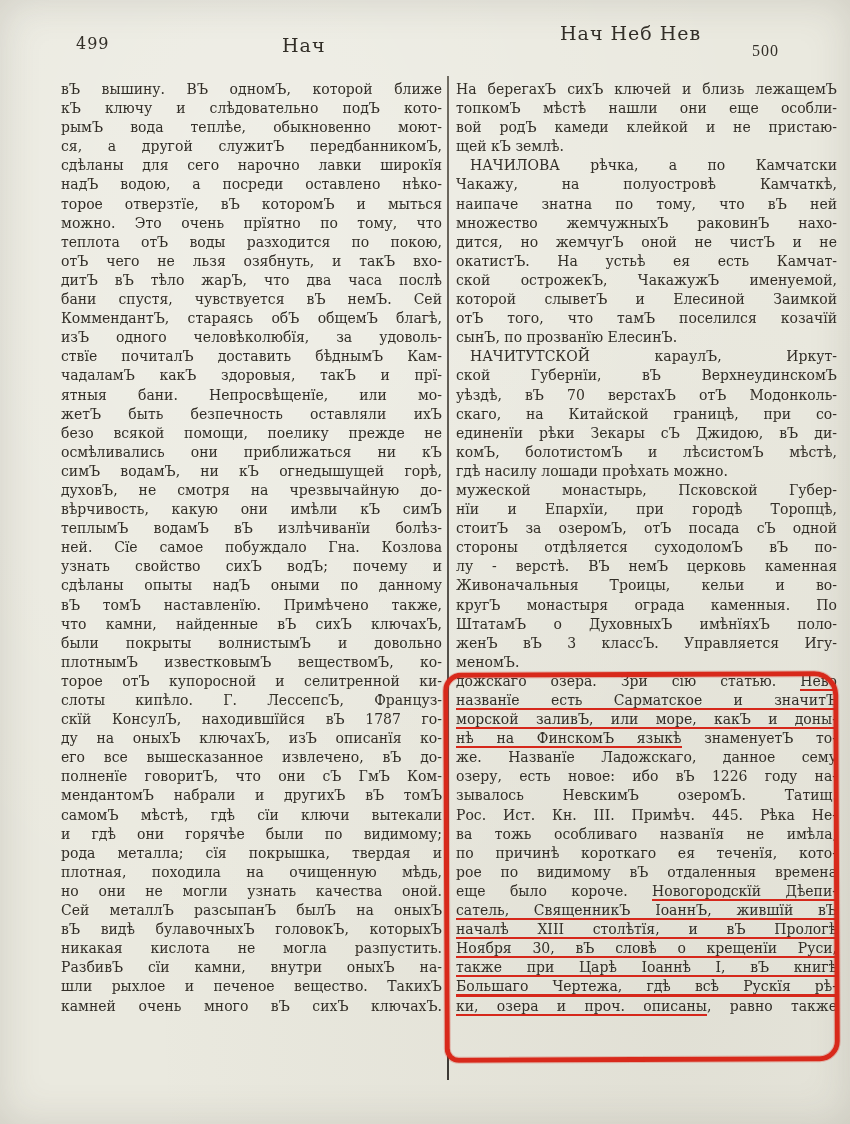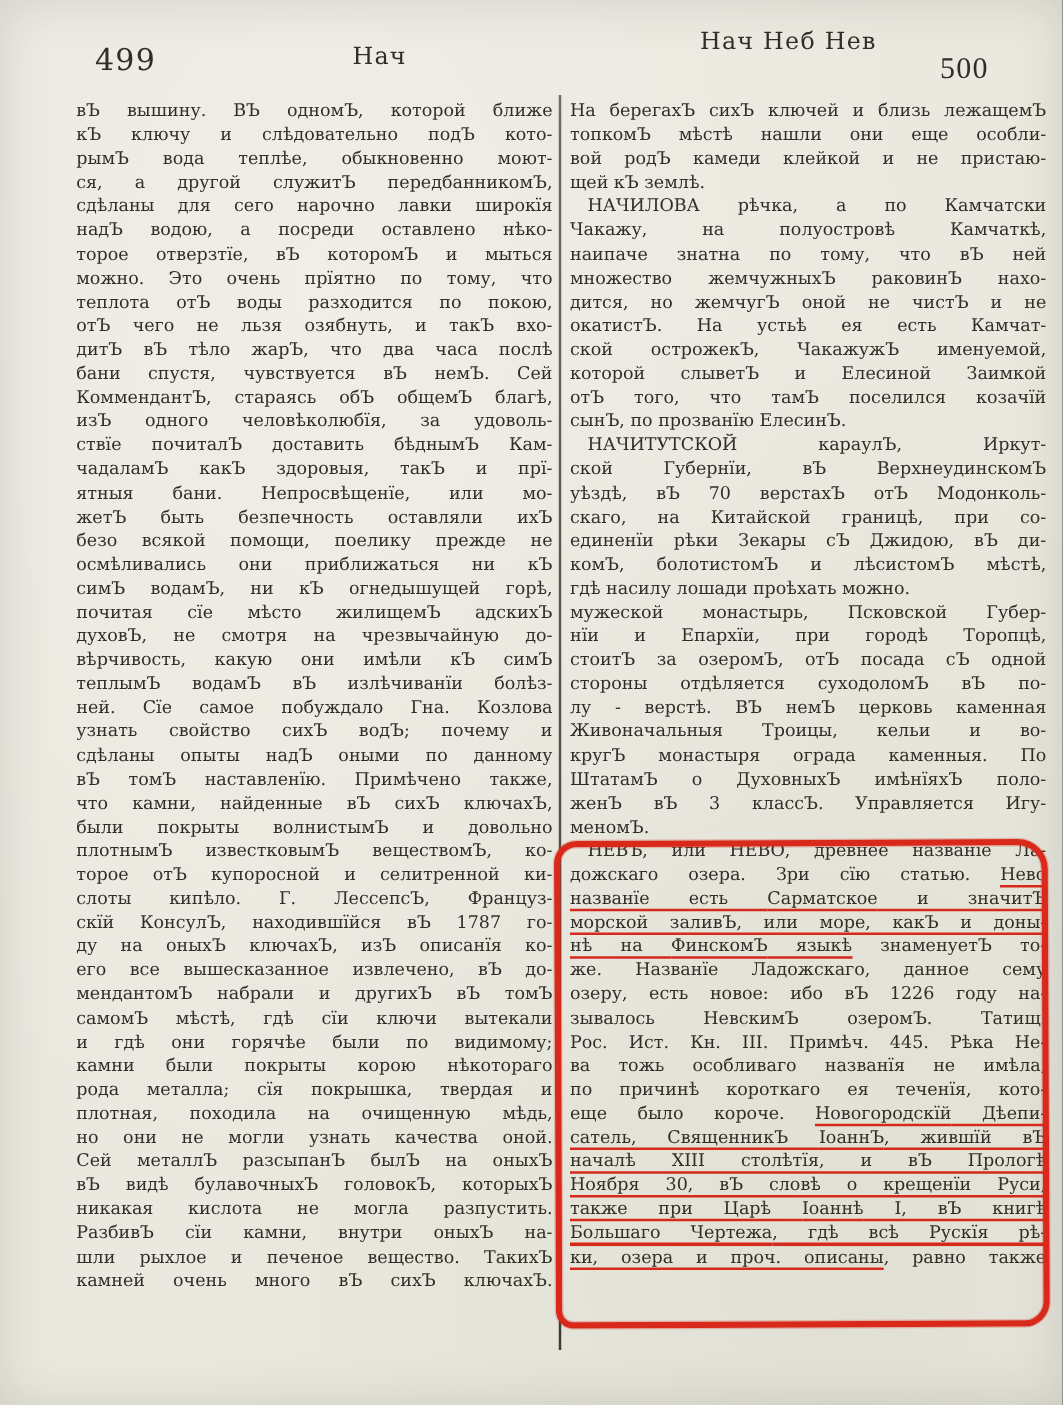--- a/index.html
+++ b/index.html
@@ -13,7 +13,7 @@
     color:#322e27;
     overflow:hidden;
   }
-  .pnum{position:absolute;font-size:24px;letter-spacing:1px;}
+  .pnum{position:absolute;font-size:16px;letter-spacing:1px;}
   .pnum.pl{left:76px;top:34px;}
   .pnum.pr{left:752px;top:42px;font-family:Liberation Serif, serif;}
   .rhead{position:absolute;font-size:19px;letter-spacing:1px;}

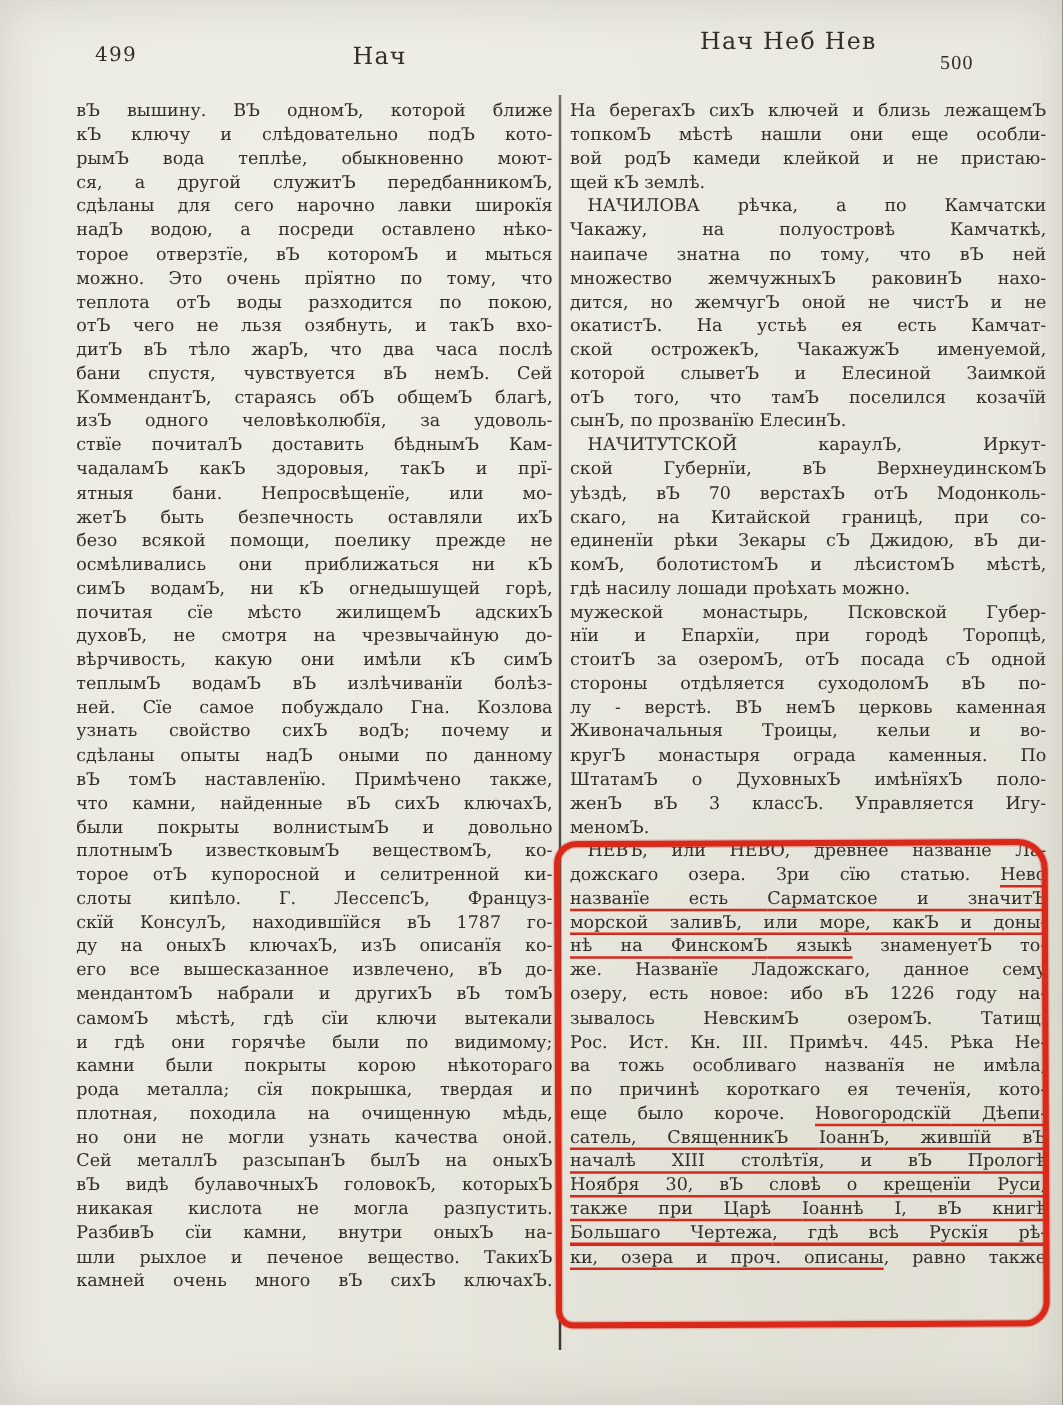--- a/index.html
+++ b/index.html
@@ -68,7 +68,6 @@
       <div class="line">безо всякой помощи, поелику прежде не</div>
       <div class="line">осмѣливались они приближаться ни кЪ</div>
       <div class="line">симЪ водамЪ, ни кЪ огнедышущей горѣ,</div>
-      <div class="line">почитая сїе мѣсто жилищемЪ адскихЪ</div>
       <div class="line">духовЪ, не смотря на чрезвычайную до-</div>
       <div class="line">вѣрчивость, какую они имѣли кЪ симЪ</div>
       <div class="line">теплымЪ водамЪ вЪ излѣчиванїи болѣз-</div>

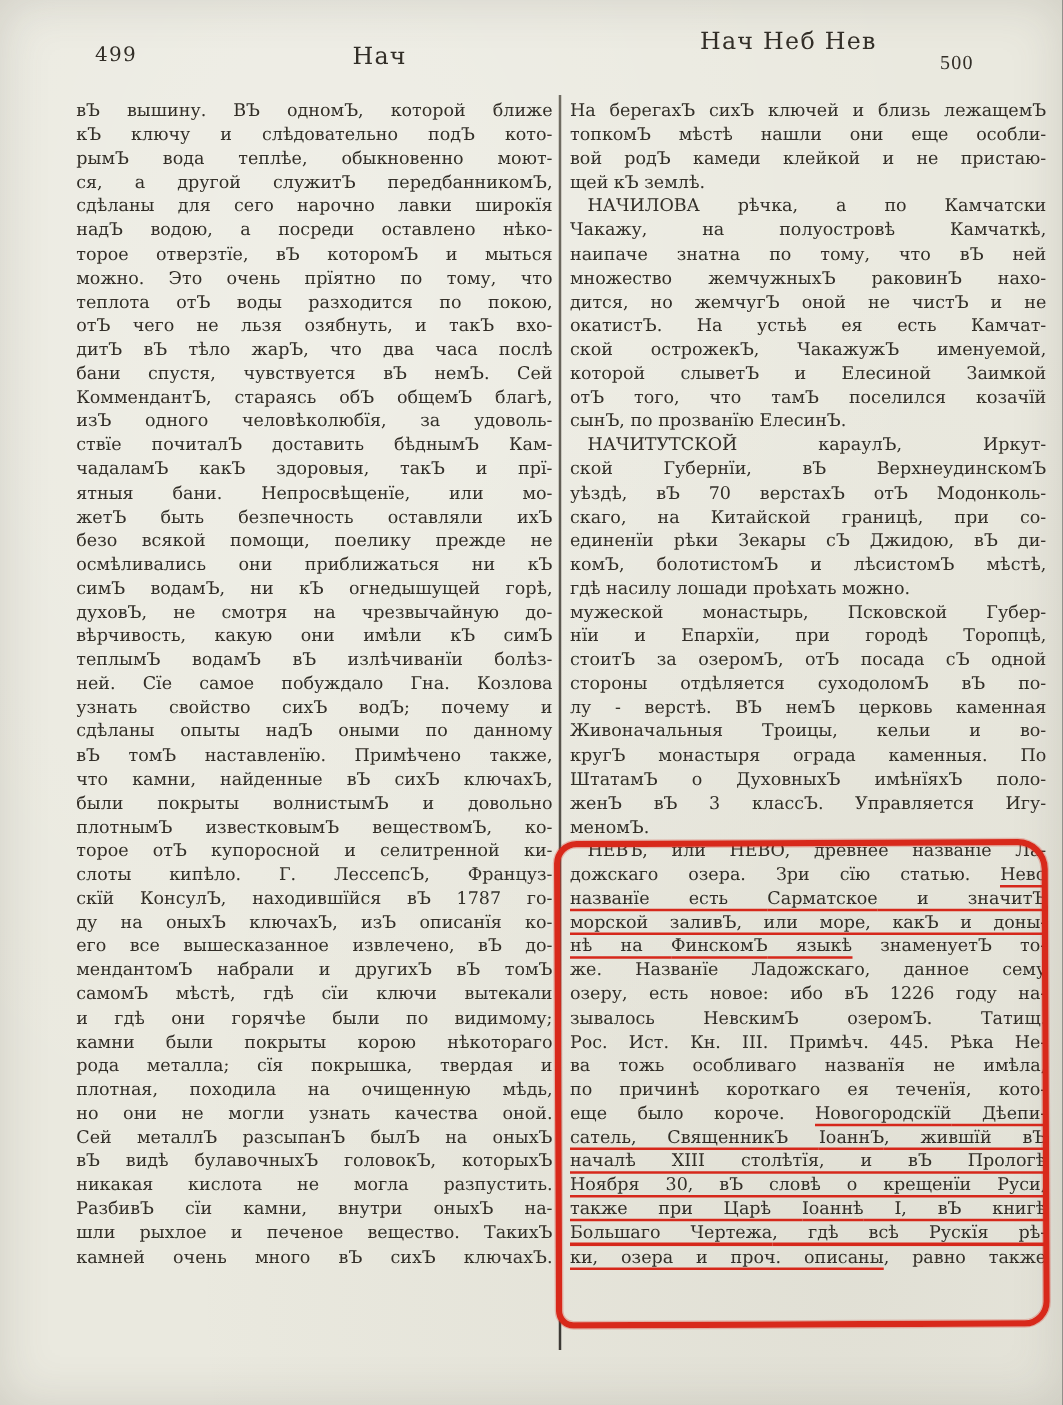--- a/index.html
+++ b/index.html
@@ -129,7 +129,6 @@
       <div class="line">ШтатамЪ о ДуховныхЪ имѣнїяхЪ поло-</div>
       <div class="line">женЪ вЪ 3 классЪ.  Управляется Игу-</div>
       <div class="line noj">меномЪ.</div>
-      <div class="line"> НЕВЪ, или НЕВО, древнее названїе <span class="i">Ла-</span></div>
       <div class="line"><span class="i">дожскаго озера</span>.  <span class="i">Зри</span> сїю статью.  <span class="i u">Нево</span></div>
       <div class="line"><span class="u">названїе есть </span><span class="i u">Сарматское</span><span class="u"> и значитЪ</span></div>
       <div class="line"><span class="u">морской заливЪ, или море, какЪ и доны-</span></div>

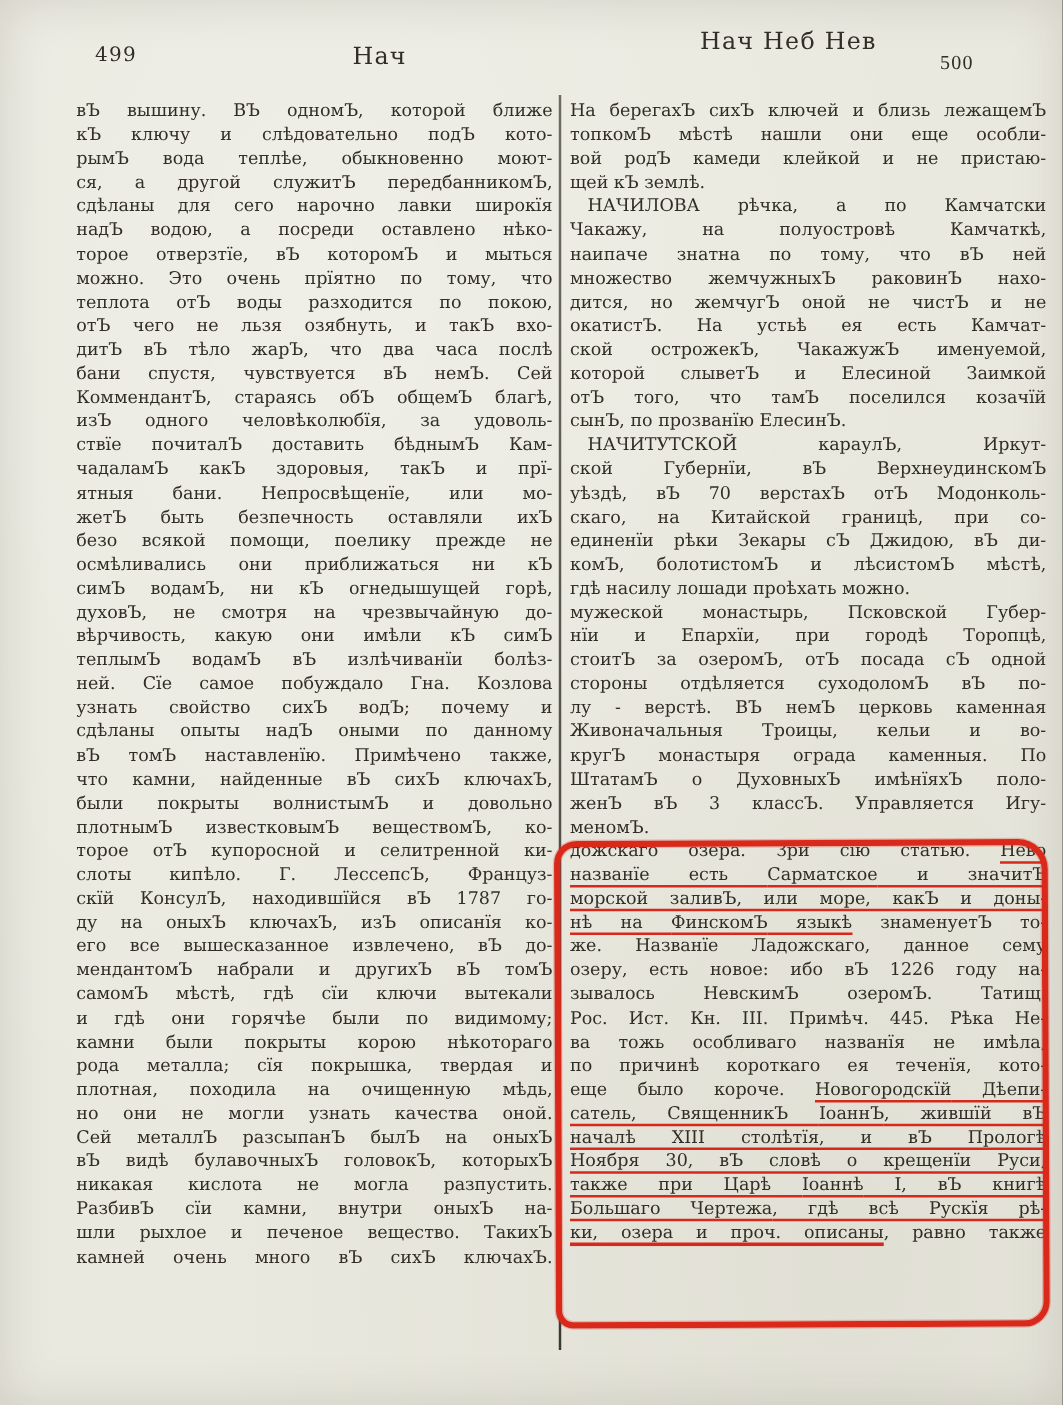--- a/index.html
+++ b/index.html
@@ -83,6 +83,7 @@
       <div class="line"><span class="i">скїй</span> КонсулЪ, находившїйся вЪ 1787 го-</div>
       <div class="line">ду на оныхЪ ключахЪ, изЪ описанїя ко-</div>
       <div class="line">его все вышесказанное извлечено, вЪ до-</div>
+      <div class="line">полненїе говоритЪ, что они сЪ ГмЪ Ком-</div>
       <div class="line">мендантомЪ набрали и другихЪ вЪ томЪ</div>
       <div class="line">самомЪ мѣстѣ, гдѣ сїи ключи вытекали</div>
       <div class="line">и гдѣ они горячѣе были по видимому;</div>

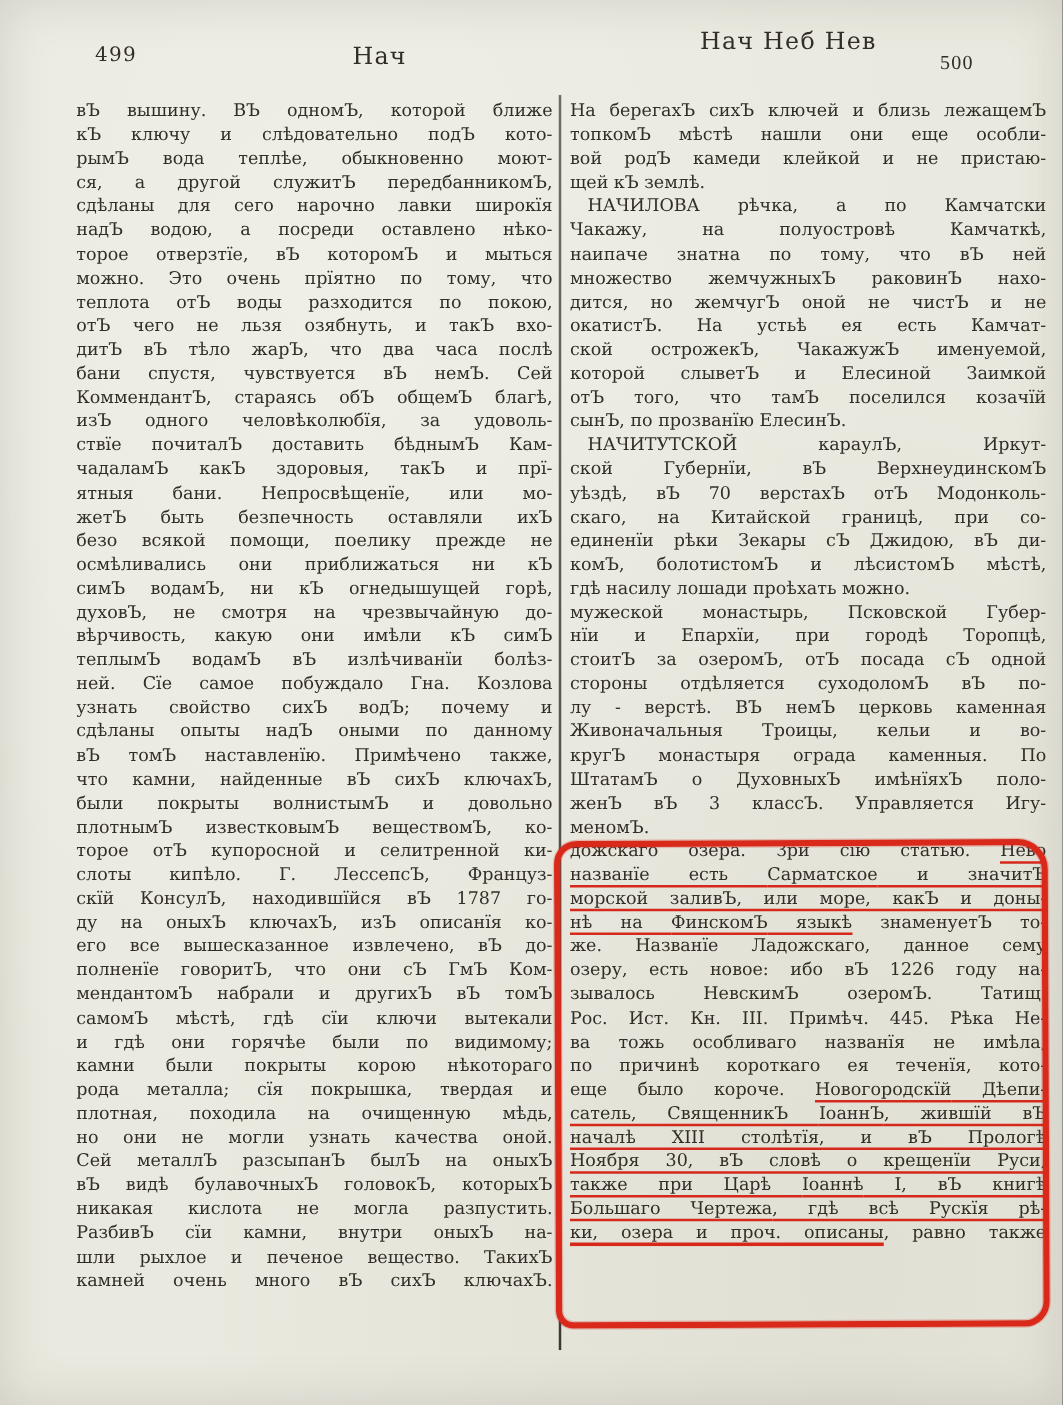--- a/index.html
+++ b/index.html
@@ -87,7 +87,6 @@
       <div class="line">мендантомЪ набрали и другихЪ вЪ томЪ</div>
       <div class="line">самомЪ мѣстѣ, гдѣ сїи ключи вытекали</div>
       <div class="line">и гдѣ они горячѣе были по видимому;</div>
-      <div class="line">камни были покрыты корою нѣкотораго</div>
       <div class="line">рода металла; сїя покрышка, твердая и</div>
       <div class="line">плотная, походила на очищенную мѣдь,</div>
       <div class="line">но они не могли узнать качества оной.</div>

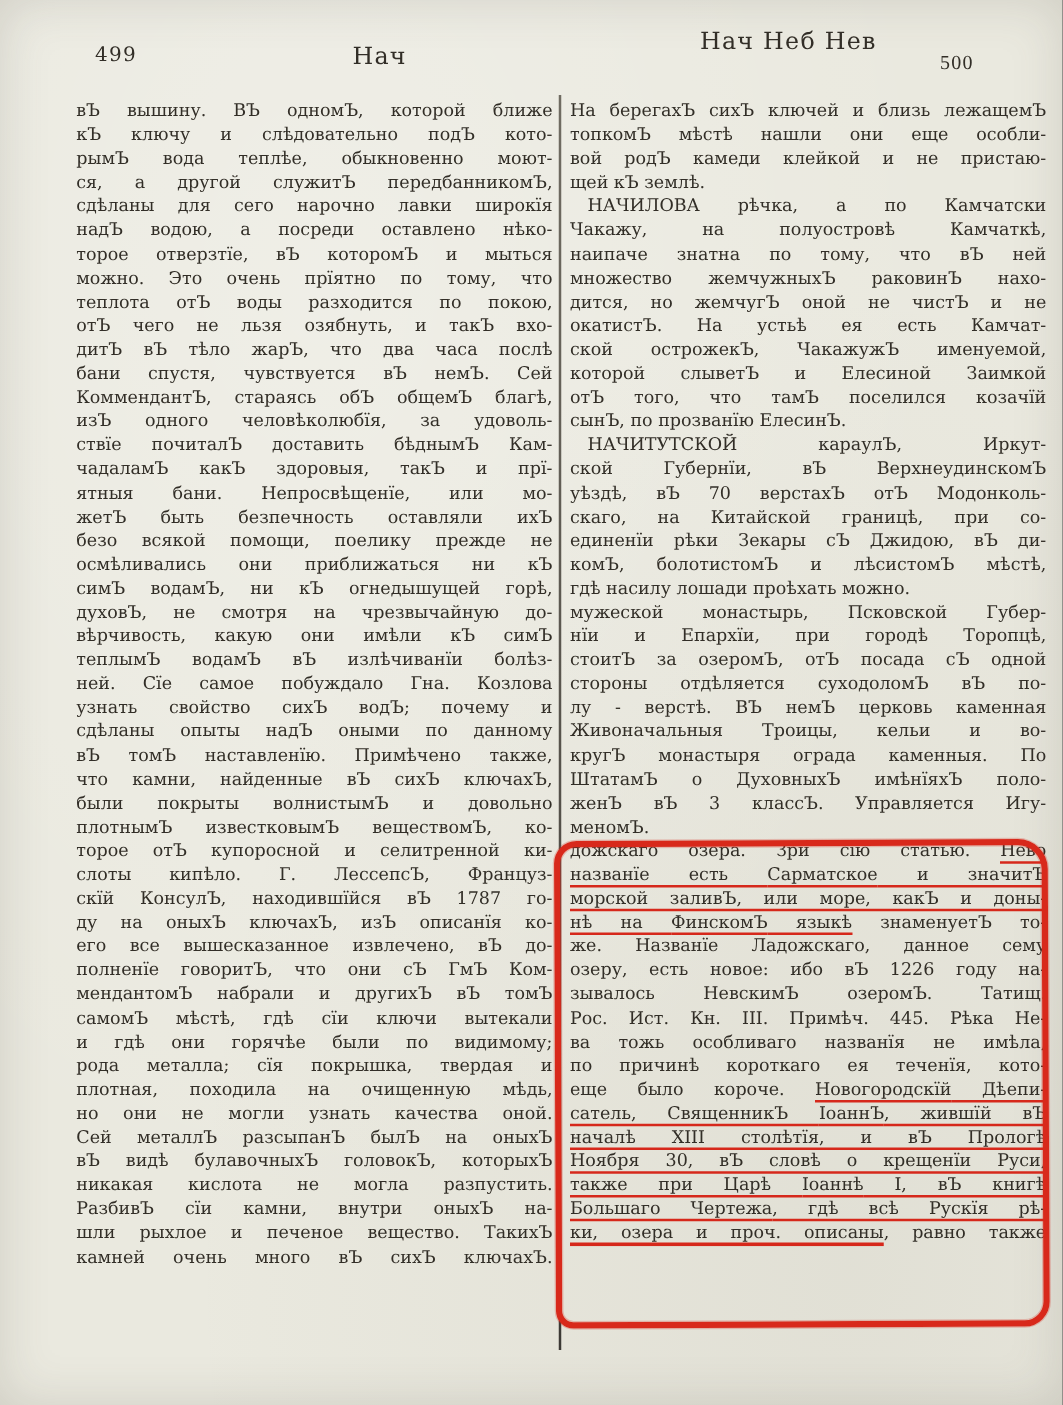--- a/index.html
+++ b/index.html
@@ -139,6 +139,7 @@
       <div class="line">Рос. Ист. Кн. III. Примѣч. 445.  Рѣка <span class="i">Не-</span></div>
       <div class="line"><span class="i">ва</span> тожь особливаго названїя не имѣла,</div>
       <div class="line">по причинѣ короткаго ея теченїя, кото-</div>
+      <div class="line">рое по видимому вЪ отдаленныя времена</div>
       <div class="line">еще было короче.  <span class="i u">Новогородскїй</span><span class="u"> Дѣепи-</span></div>
       <div class="line"><span class="u">сатель, СвященникЪ </span><span class="i u">ІоаннЪ</span><span class="u">, жившїй вЪ</span></div>
       <div class="line"><span class="u">началѣ XIII столѣтїя, и вЪ Прологѣ</span></div>

